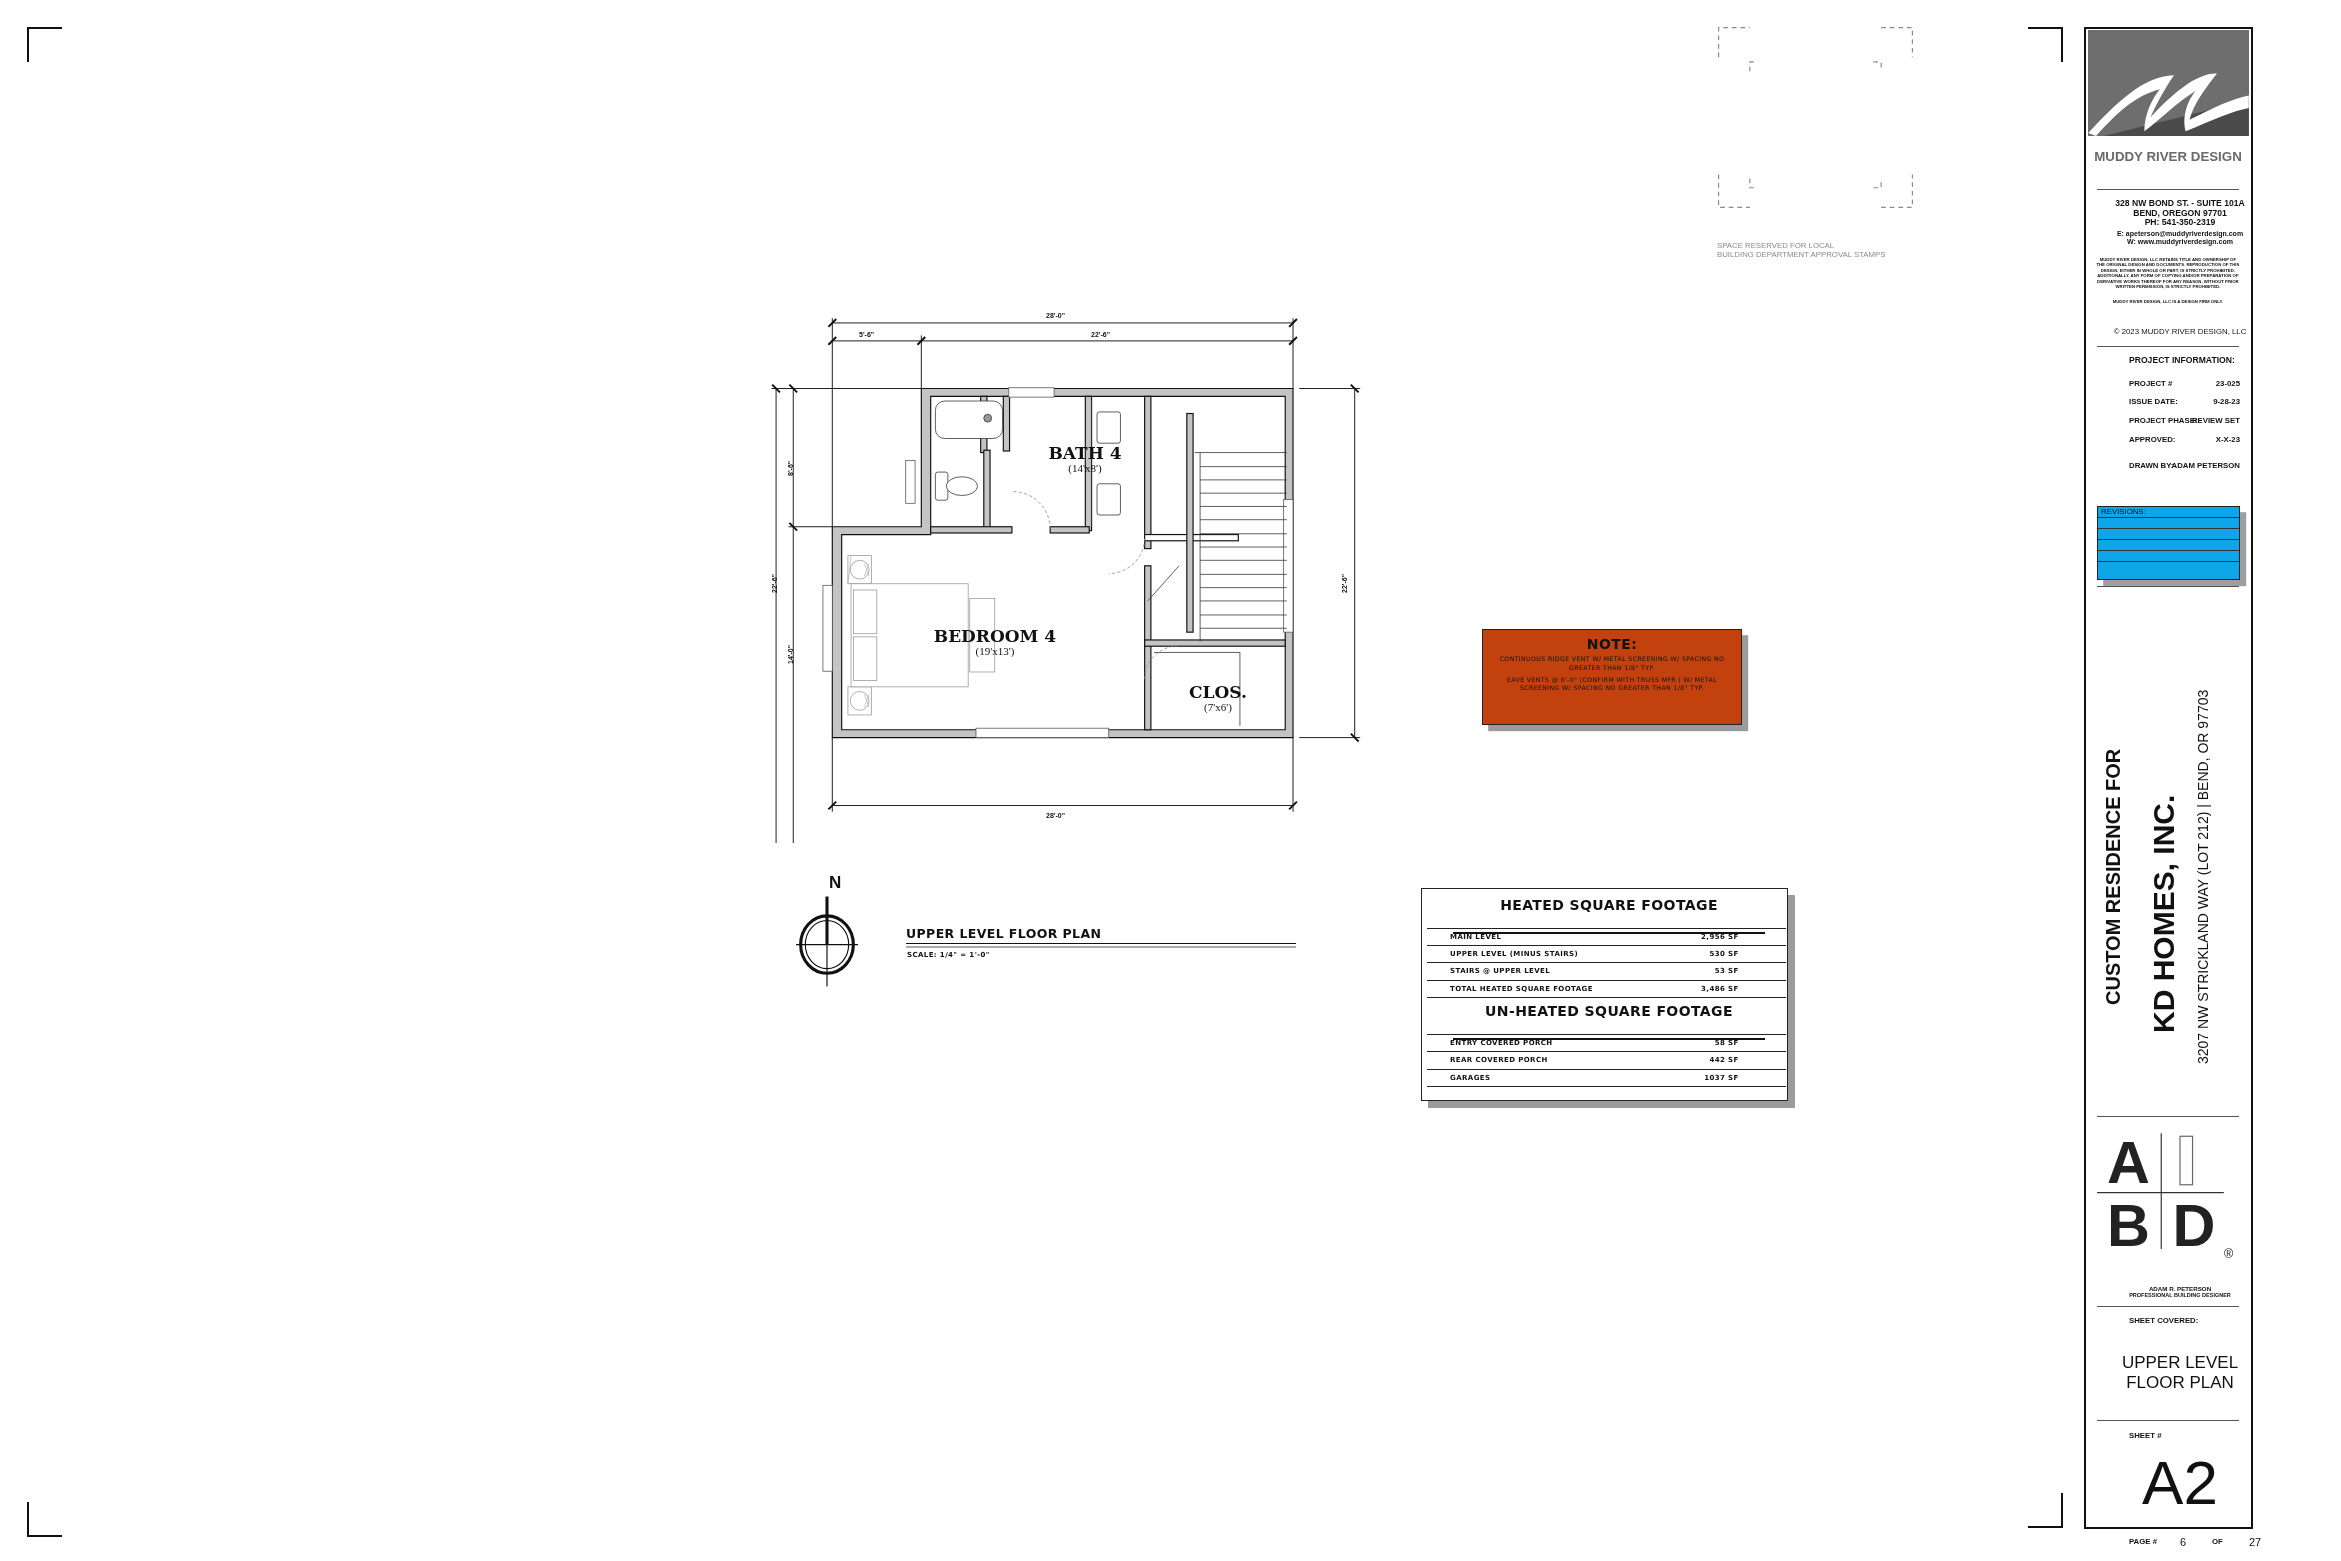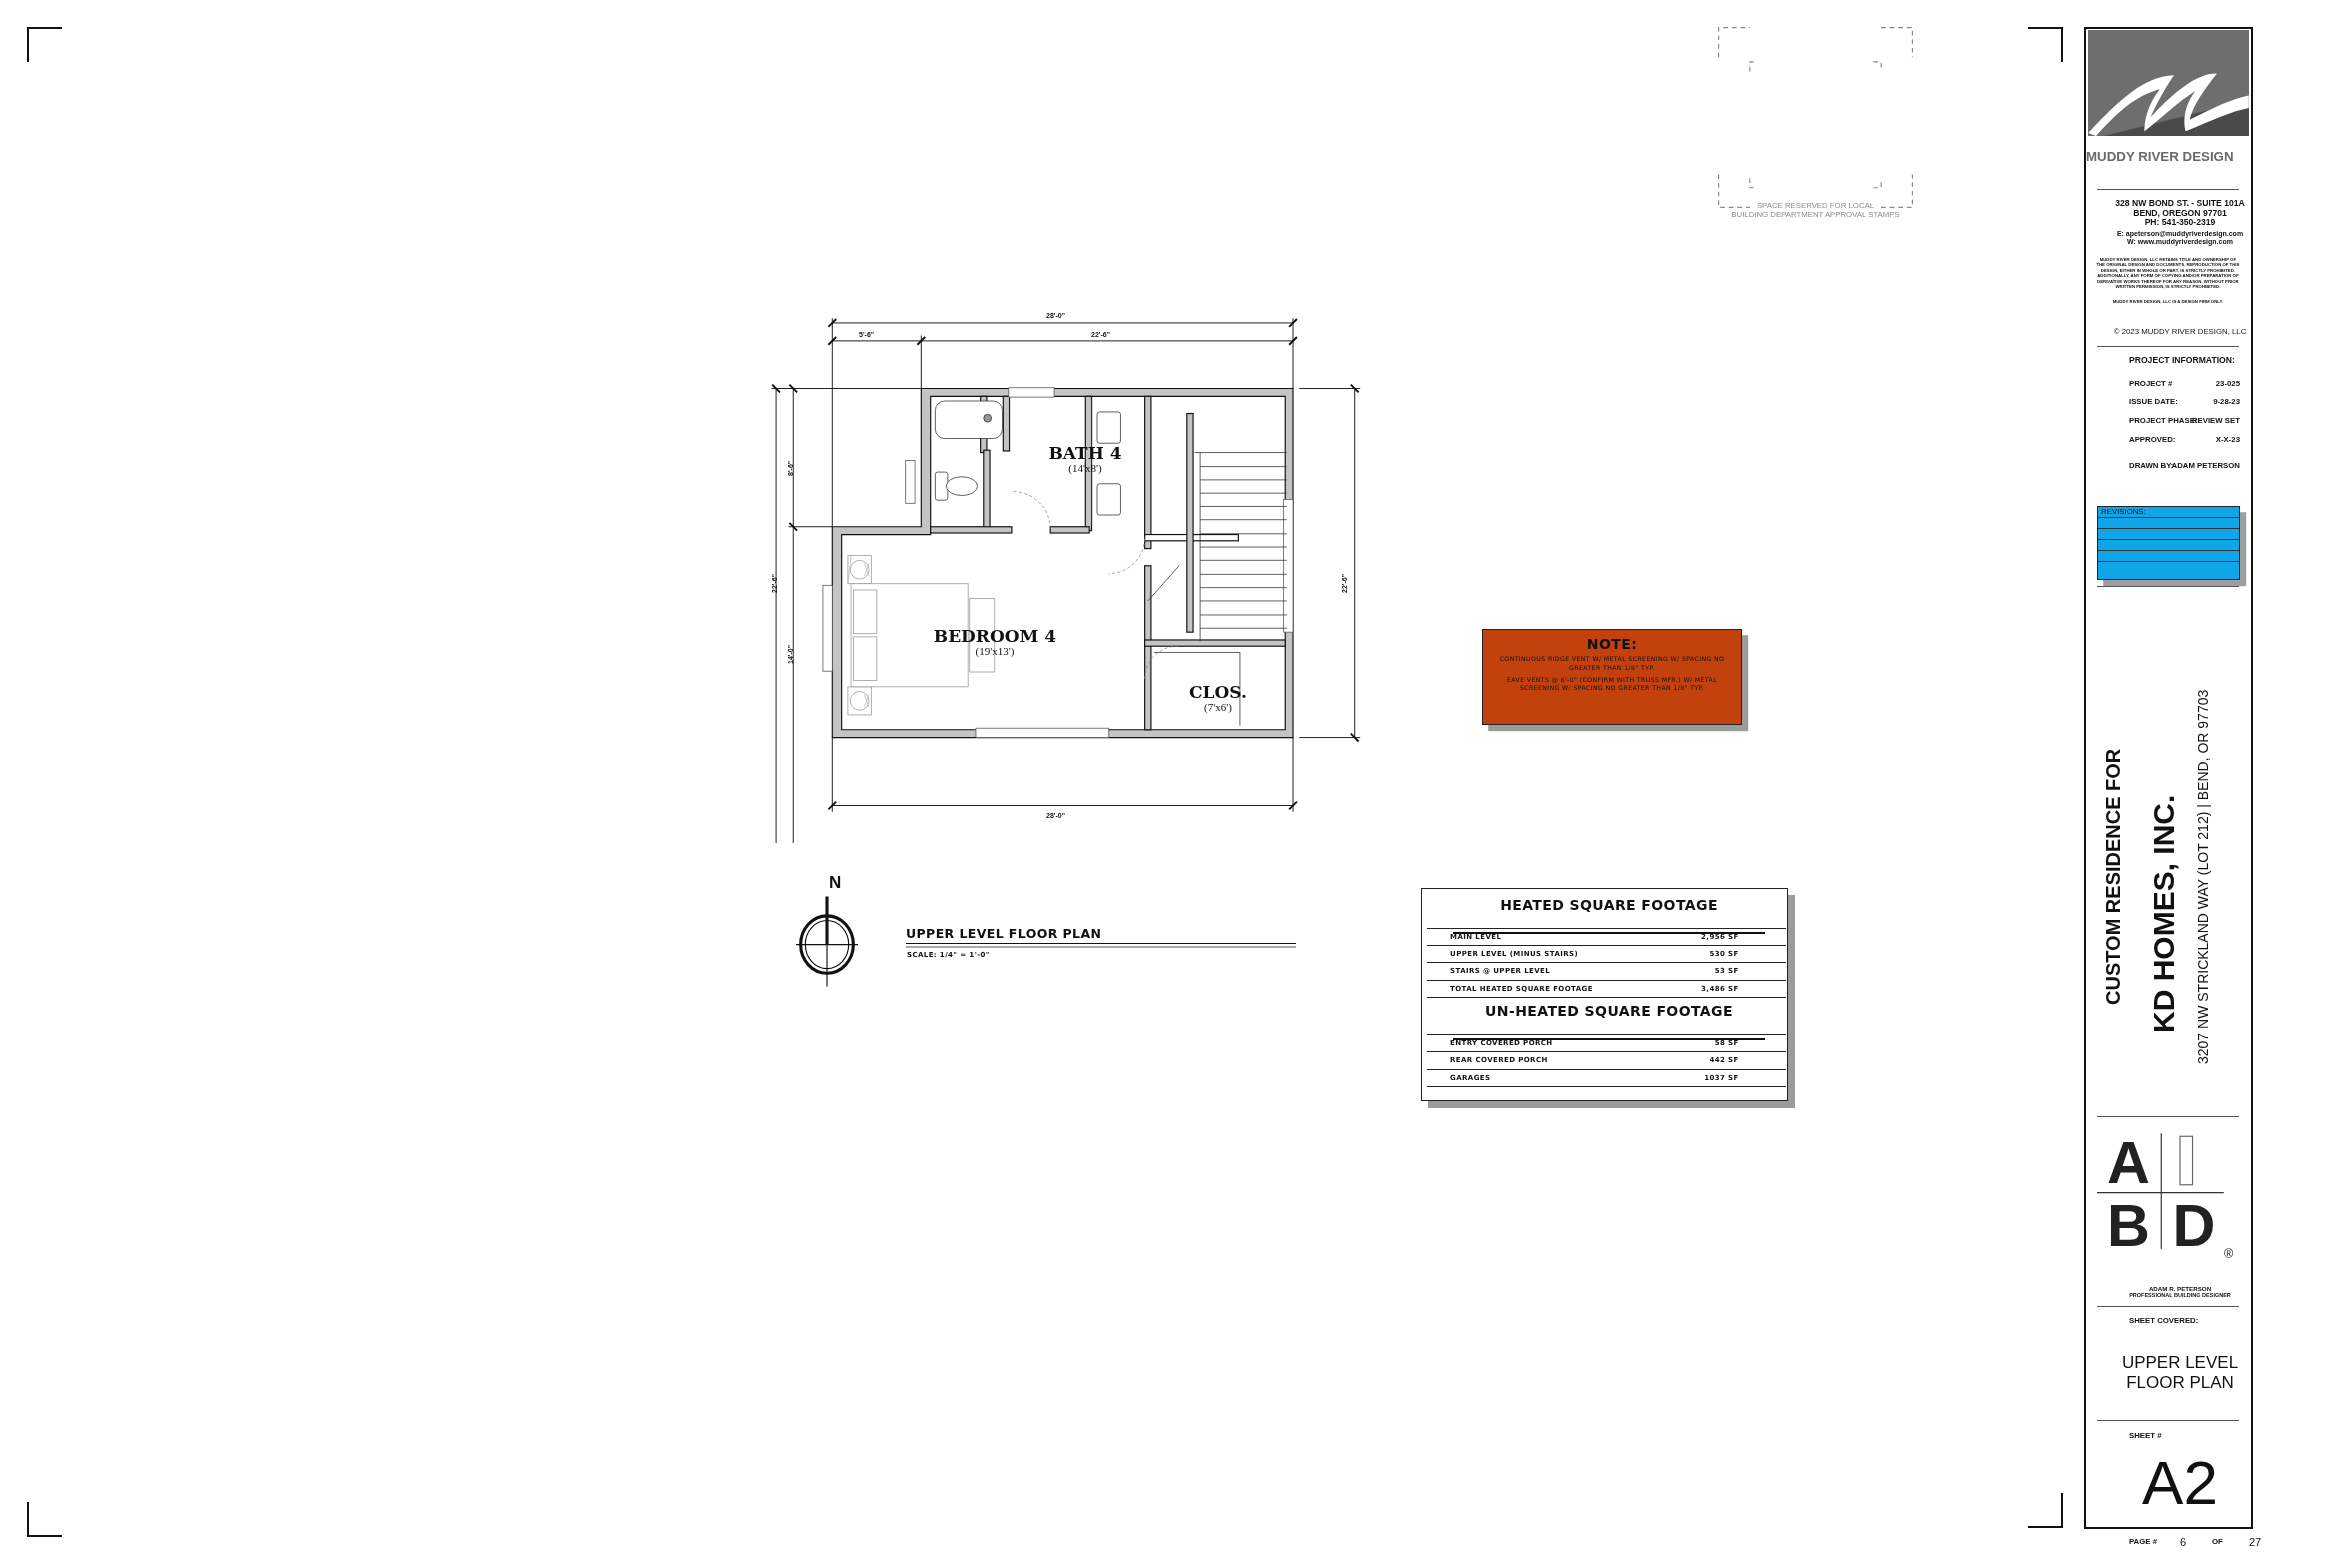--- a/index.html
+++ b/index.html
@@ -15,7 +15,7 @@
   
   .tb { position:absolute; left:2084px; top:26.5px; width:169px; height:1502px; border:2.3px solid #111; box-sizing:border-box; background:#fff; }
   .tb .logo { position:absolute; left:1.6px; top:1.6px; width:161px; height:106px; background:#6b6b6b; overflow:hidden; }
-  .tb .logo-name { position:absolute; left:0; top:120px; width:164px; text-align:left; font-weight:bold; font-size:13.3px; color:#6a6a6a; }
+  .tb .logo-name { position:absolute; left:0; top:120px; width:164px; text-align:center; font-weight:bold; font-size:13.3px; color:#6a6a6a; }
   .tb .rule { position:absolute; left:11px; width:142px; border-top:1.6px solid #555; }
   .tb .addr { position:absolute; left:0; width:164px; text-align:center; font-size:8.6px; font-weight:bold; line-height:9.4px;margin-left:12px; }
   .tb .fine { position:absolute; left:9.4px; width:145px; text-align:center; font-size:4.3px; font-weight:bold; line-height:5.5px; }

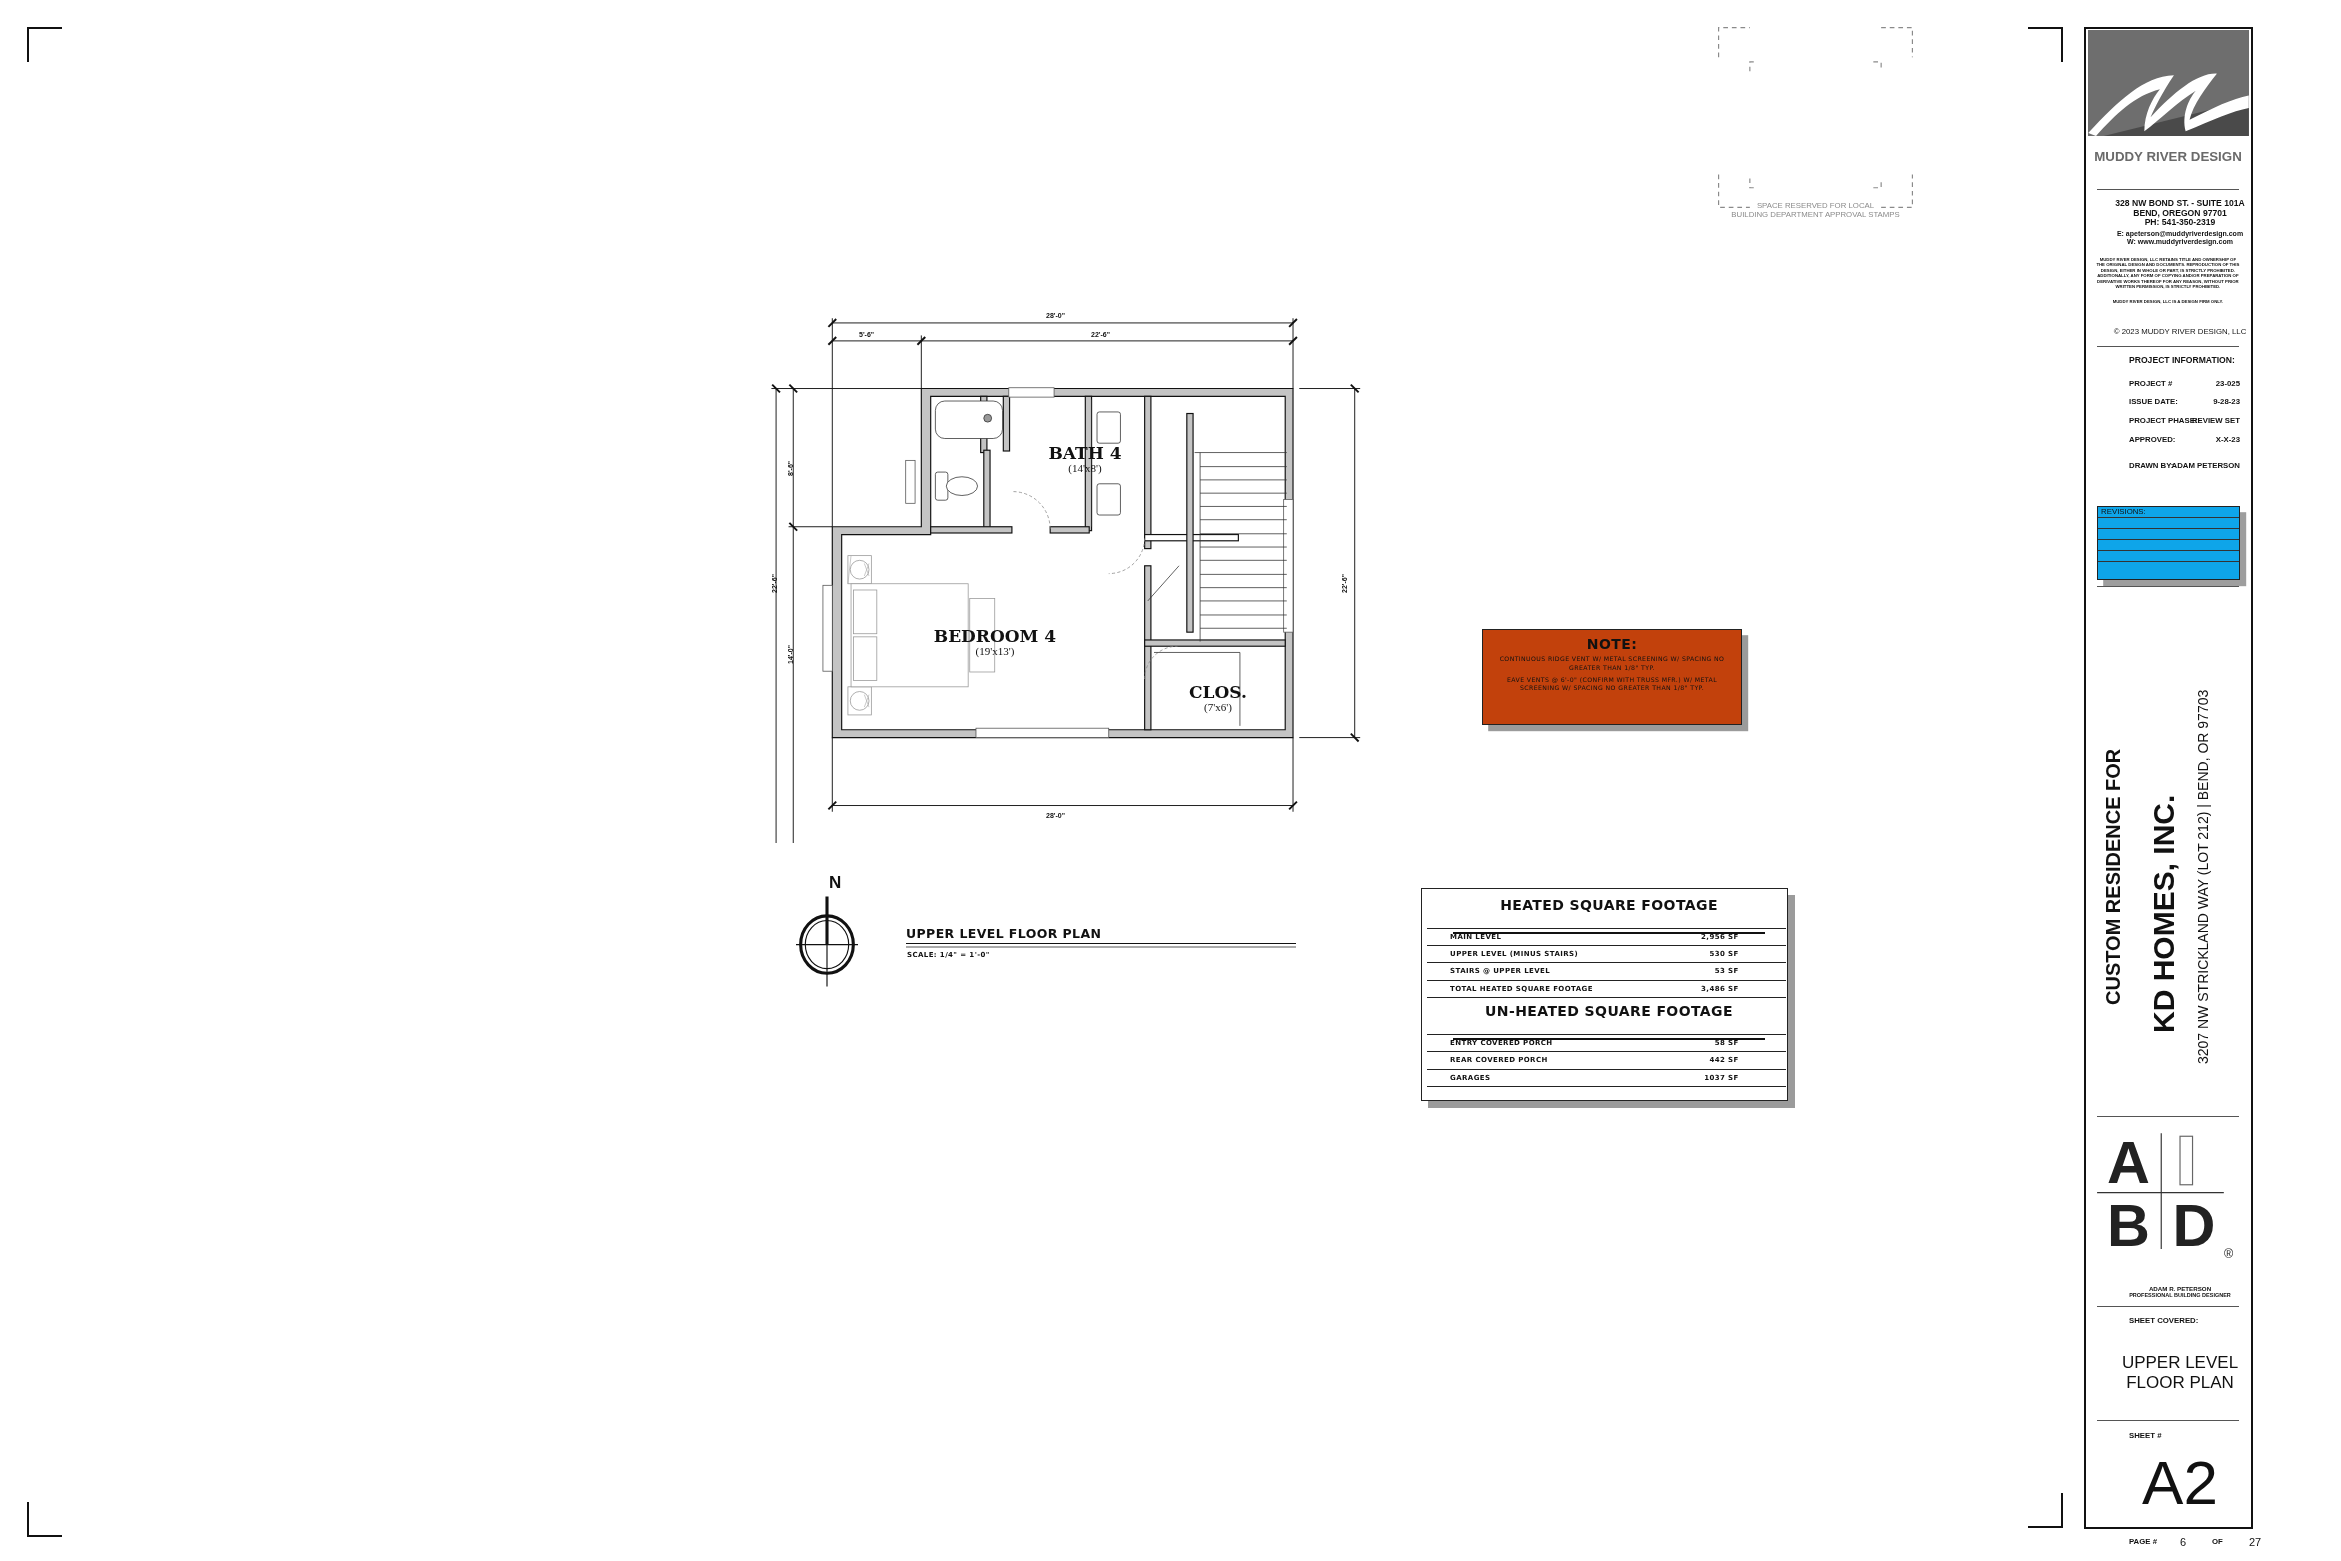--- a/index.html
+++ b/index.html
@@ -10,7 +10,7 @@
 
   
   .stamp { position:absolute; left:1717px; top:26px; width:197px; height:186px; }
-  .stamp .txt { position:absolute; left:0; width:197px; text-align:center; color:#8a8a8a; font-size:7.8px; line-height:9.4px; }
+  .stamp .txt { position:absolute; left:0; width:197px; color:#8a8a8a; font-size:7.8px; line-height:9.4px;margin-top:40px; }
 
   
   .tb { position:absolute; left:2084px; top:26.5px; width:169px; height:1502px; border:2.3px solid #111; box-sizing:border-box; background:#fff; }

